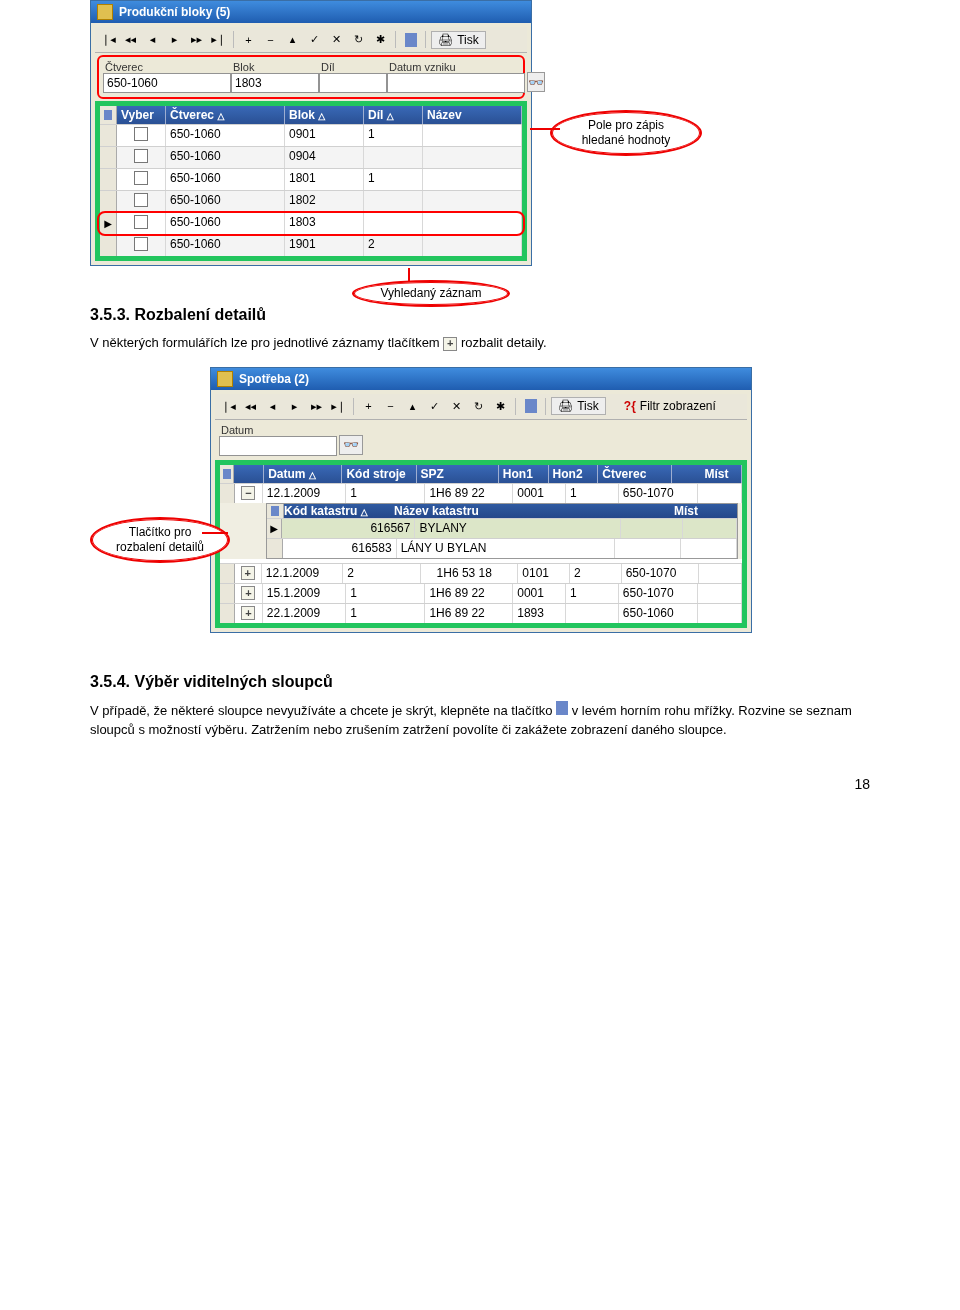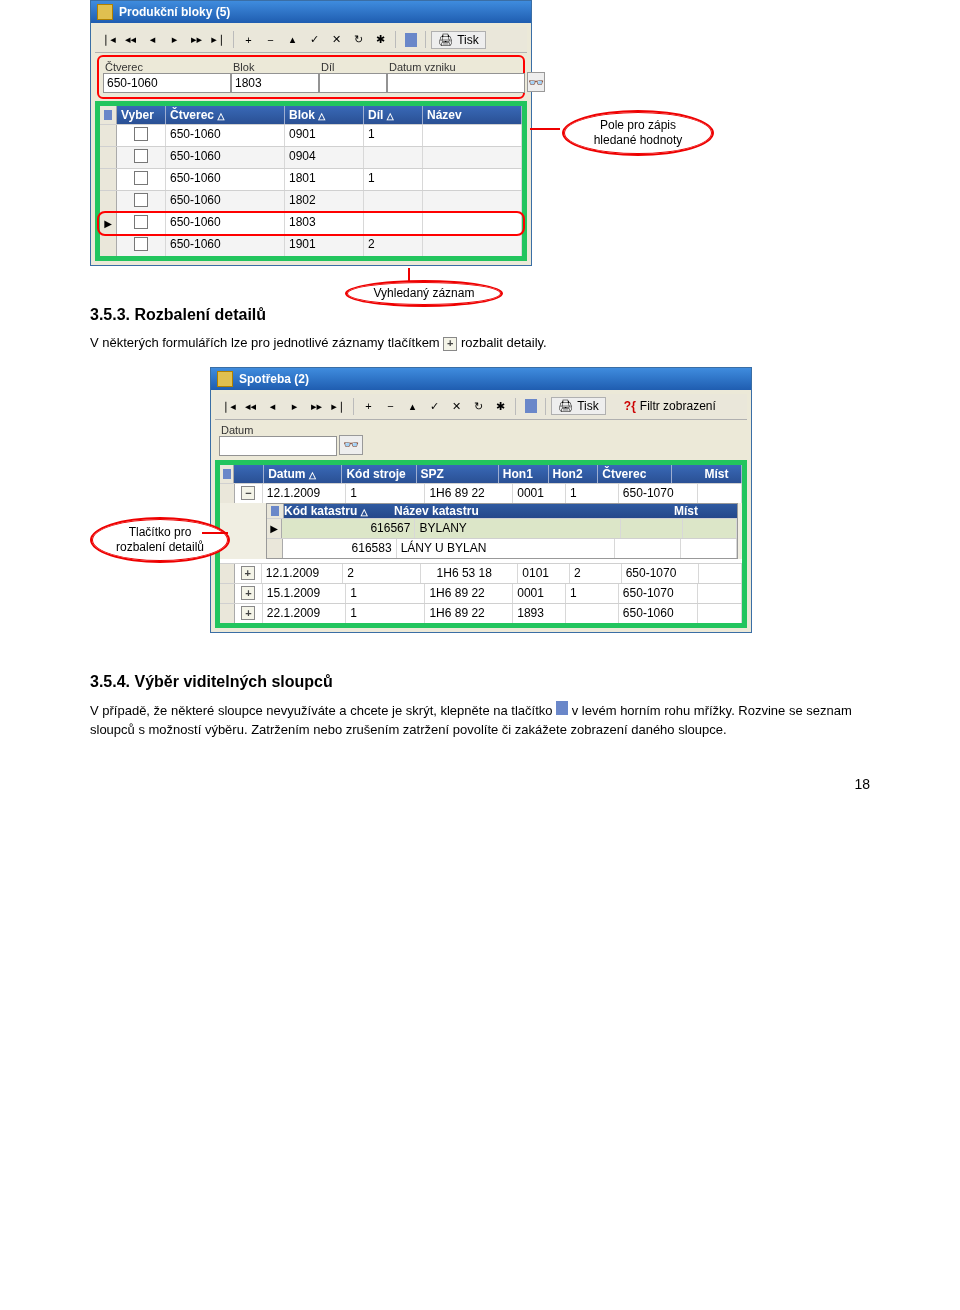--- a/index.html
+++ b/index.html
@@ -162,7 +162,7 @@
    </div>
   </div>
  </div>
- <div class="callout" style="left:472px;top:110px;width:120px;" id="f1c1">Pole pro zápis<br>hledané hodnoty</div>
+ <div class="callout" style="left:460px;top:110px;width:120px;" id="f1c1">Pole pro zápis<br>hledané hodnoty</div>
  <div class="cline" style="left:440px;top:128px;width:30px;"></div>
  <div class="callout" style="left:255px;top:280px;width:130px;padding:4px 12px;" id="f1c2">Vyhledaný záznam</div>
  <div class="cline" style="left:318px;top:268px;width:2px;height:14px;"></div>

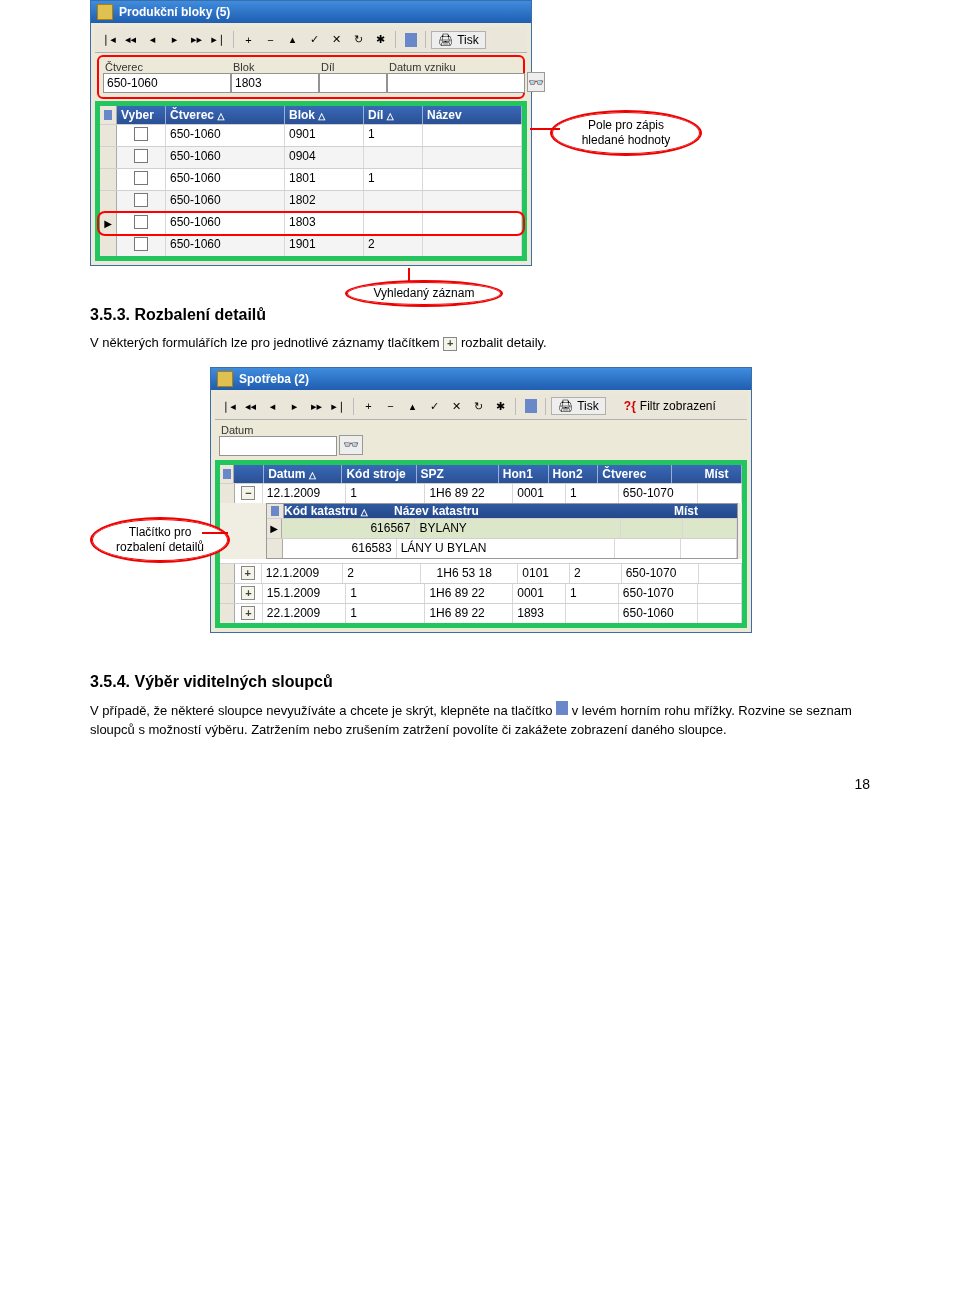--- a/index.html
+++ b/index.html
@@ -164,7 +164,7 @@
  </div>
  <div class="callout" style="left:460px;top:110px;width:120px;" id="f1c1">Pole pro zápis<br>hledané hodnoty</div>
  <div class="cline" style="left:440px;top:128px;width:30px;"></div>
- <div class="callout" style="left:255px;top:280px;width:130px;padding:4px 12px;" id="f1c2">Vyhledaný záznam</div>
+ <div class="callout" style="left:262px;top:280px;width:130px;padding:4px 12px;" id="f1c2">Vyhledaný záznam</div>
  <div class="cline" style="left:318px;top:268px;width:2px;height:14px;"></div>
 </div>
 

